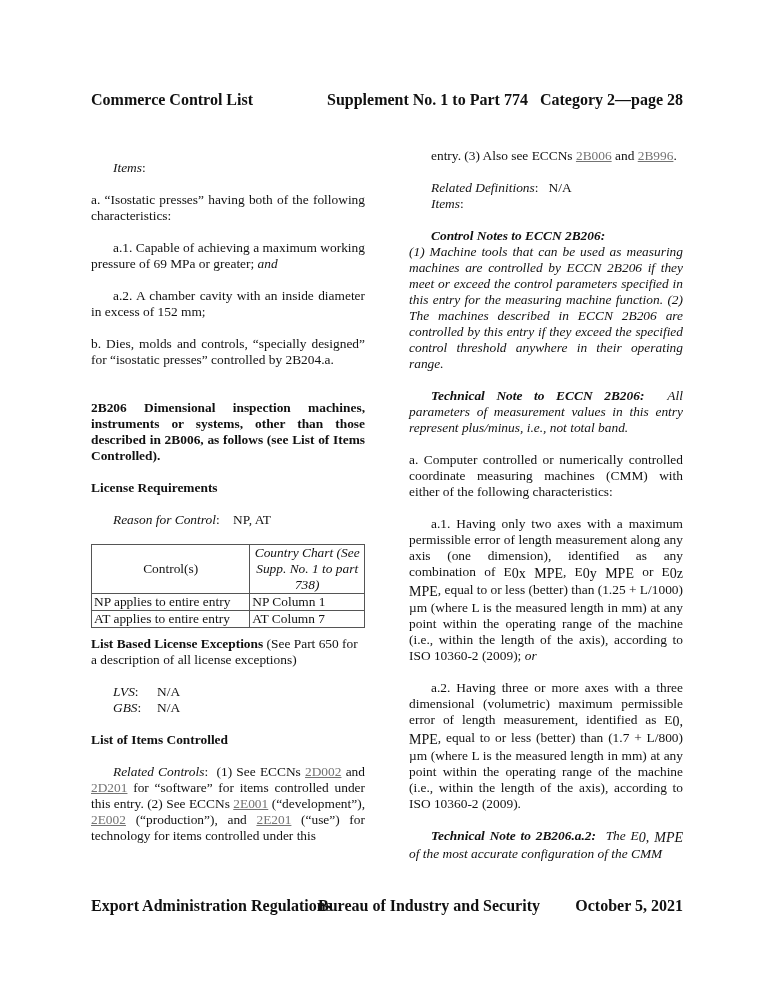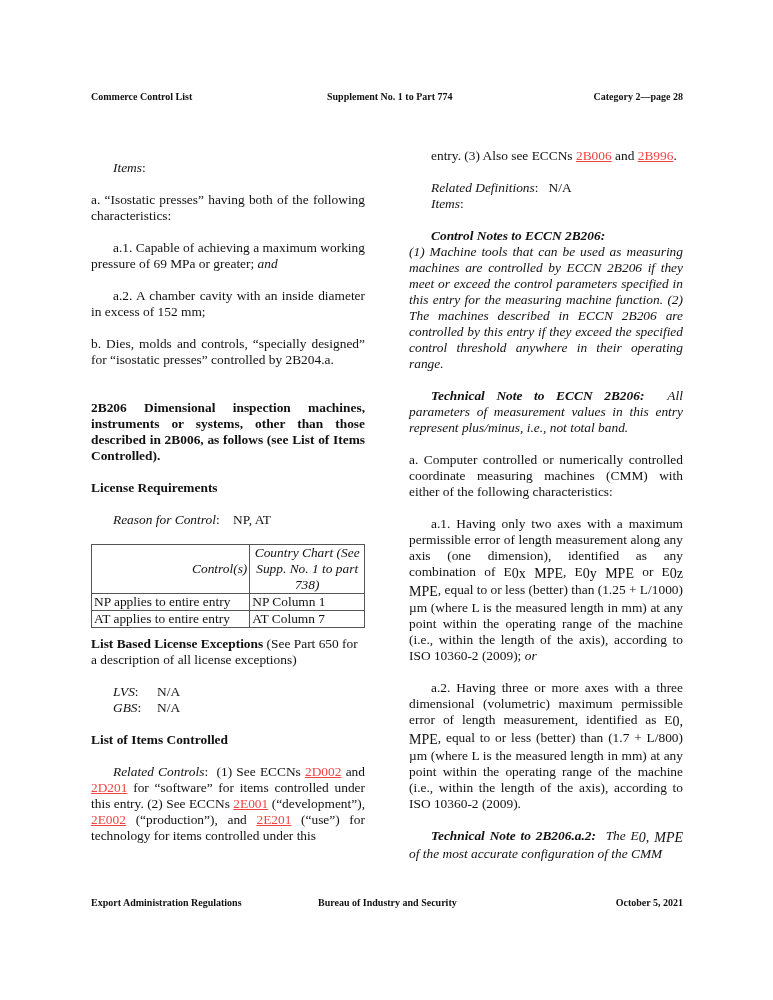--- a/index.html
+++ b/index.html
@@ -10,7 +10,7 @@
   }
   .hdr, .ftr {
     position: absolute; left: 91px; width: 592px;
-    font-weight: bold; font-size: 10px;
+    font-weight: bold; font-size: 16px;
     display: flex; justify-content: space-between; align-items: baseline;
   }
   .hdr { top: 91px; }

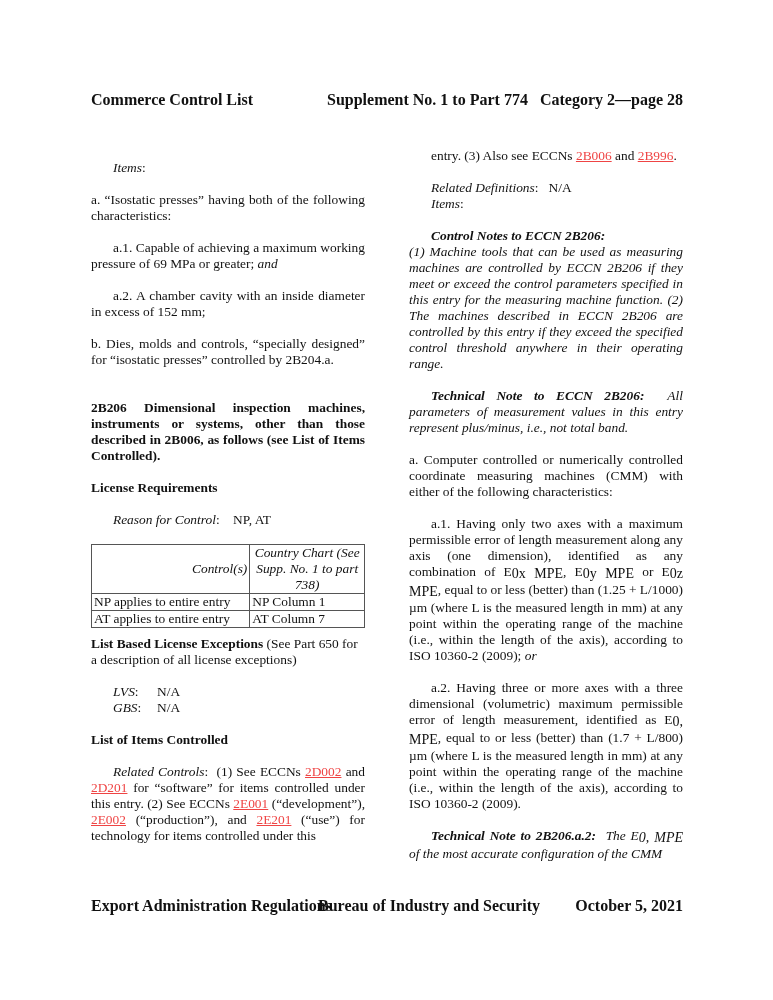--- a/index.html
+++ b/index.html
@@ -29,7 +29,7 @@
   .gap-s { height: 8px; }
   .b { font-weight: bold; }
   .i { font-style: italic; }
-  a.lnk { color: #ef4444; text-decoration: underline; }
+  a.lnk { color: #737373; text-decoration: underline; }
   .sm { font-size: 14px; vertical-align: -2px; }
 
   table.ctl {

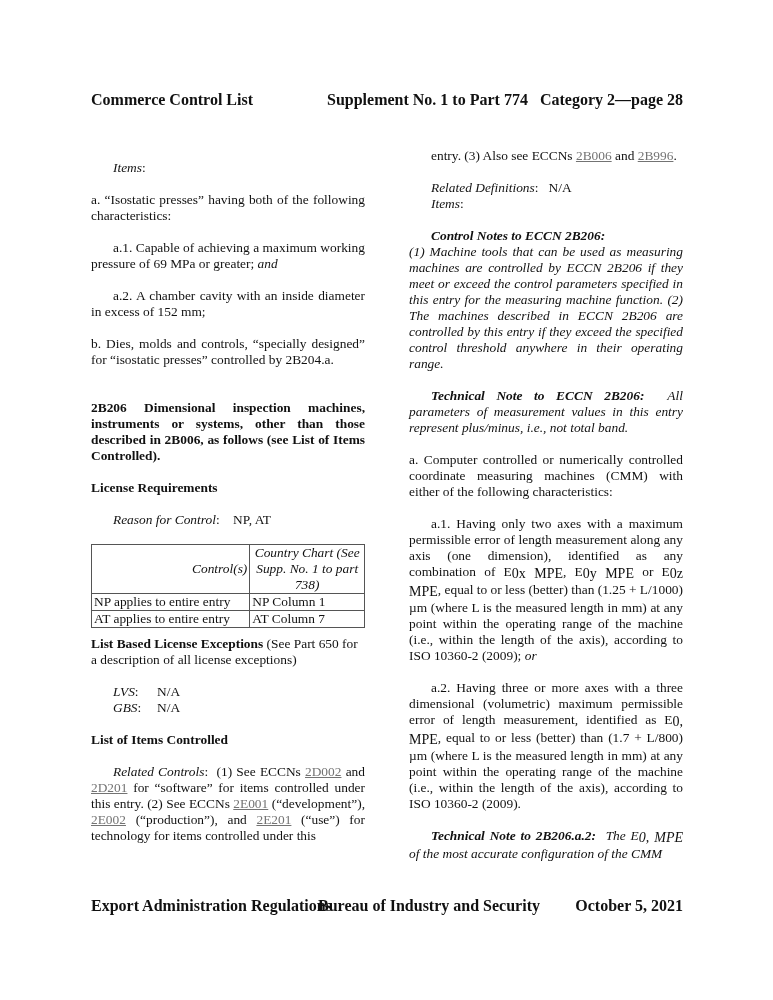--- a/index.html
+++ b/index.html
@@ -38,7 +38,7 @@
   table.ctl td, table.ctl th {
     border: 1px solid #555; padding: 0 2px; font-weight: normal; vertical-align: middle; margin-top: 40px;
   }
-  table.ctl th.h1 { font-style: italic; text-align: right; width: 58%; }
+  table.ctl th.h1 { text-align: center; width: 58%; }
   table.ctl th.h2 { font-style: italic; text-align: center; }
   .kv { display: flex; }
   .kv .k { width: 44px; font-style: italic; }

